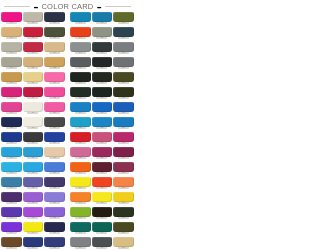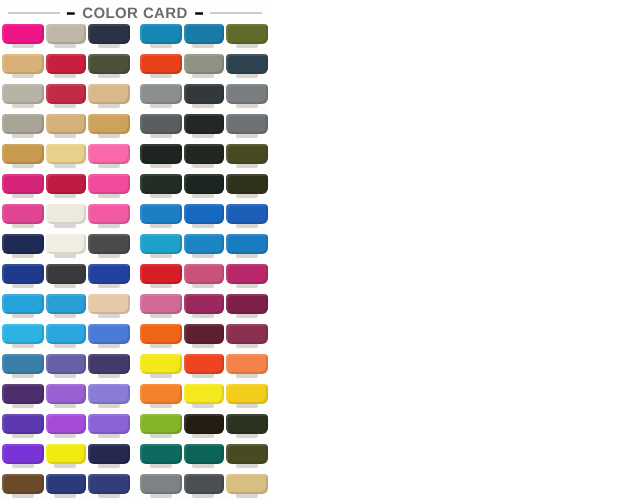--- a/index.html
+++ b/index.html
@@ -41,7 +41,7 @@
     font-size: 7.5px;
     letter-spacing: 0.2px;
     color: #6f6b66;
-    font-weight: bold;
+    font-weight: normal;
     white-space: nowrap;
     line-height: 9px;
     text-align: center;

